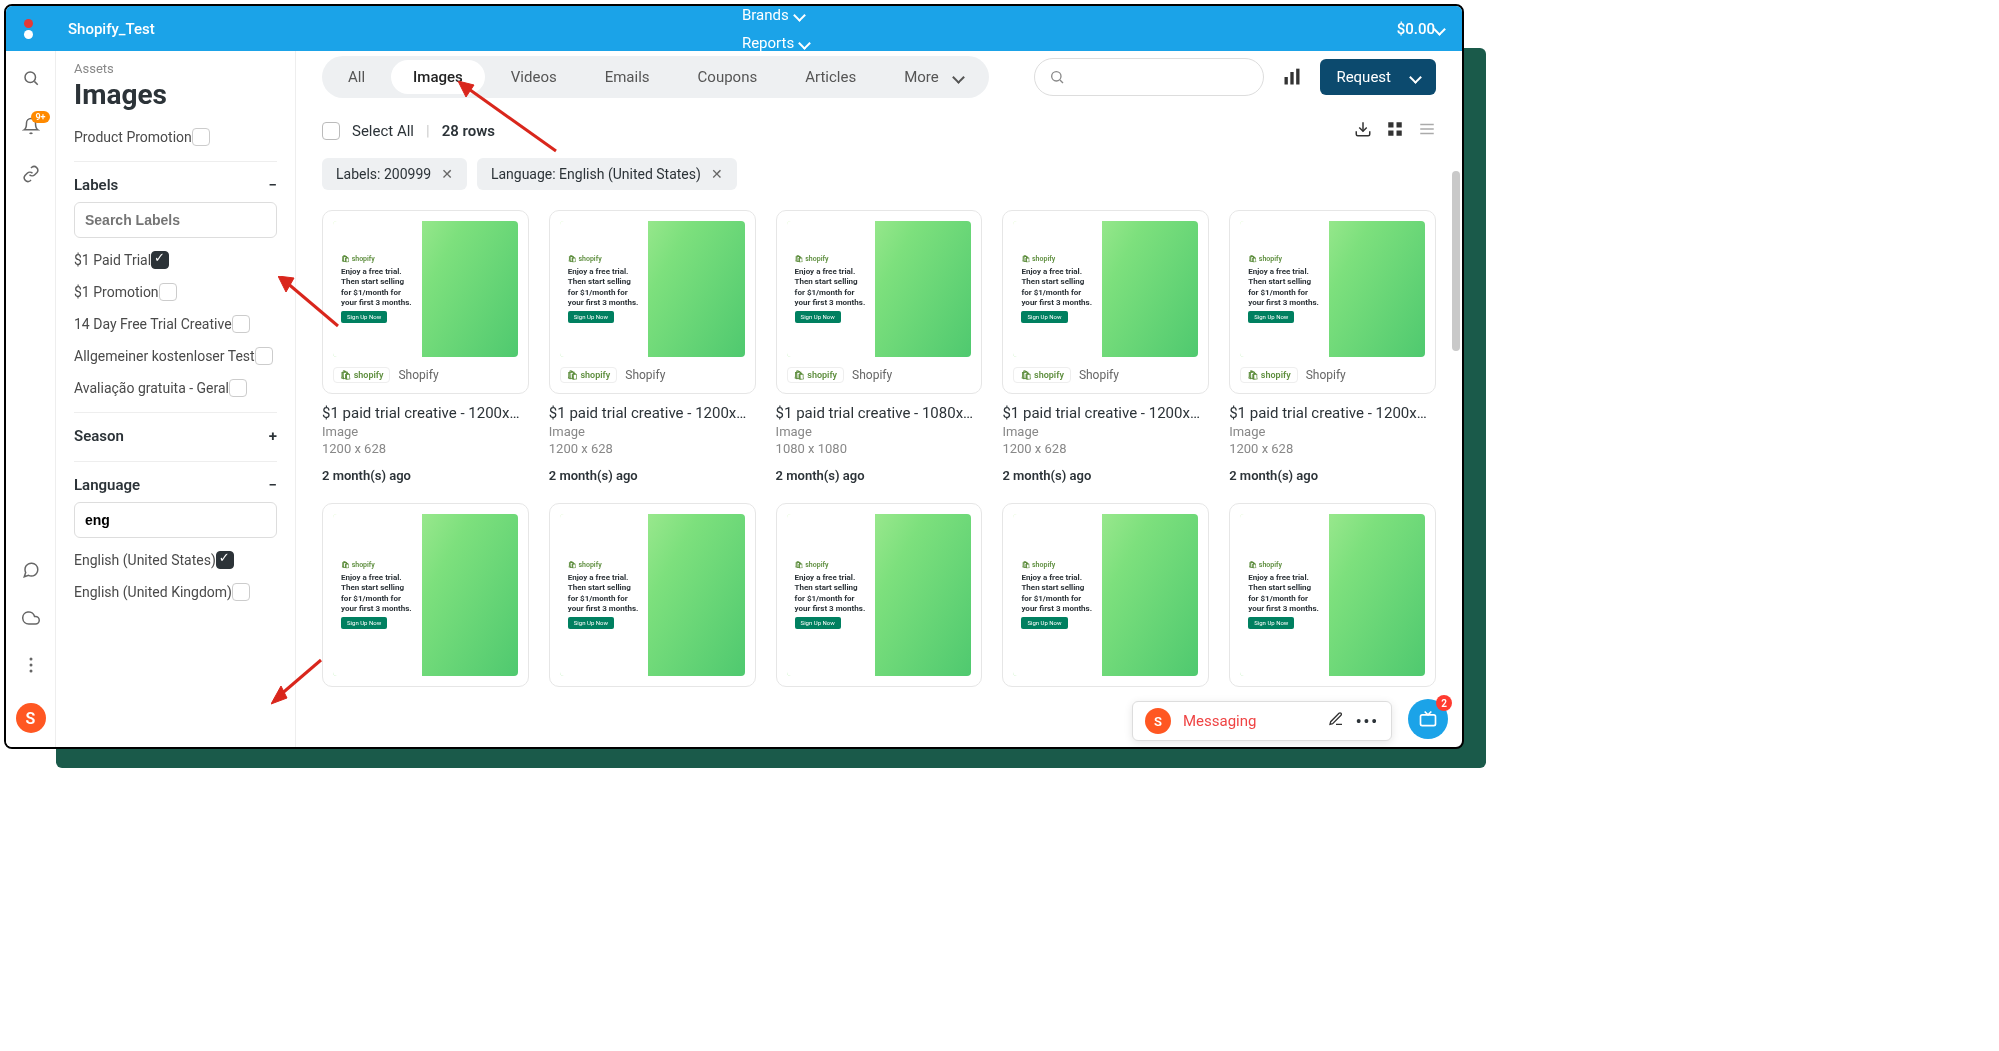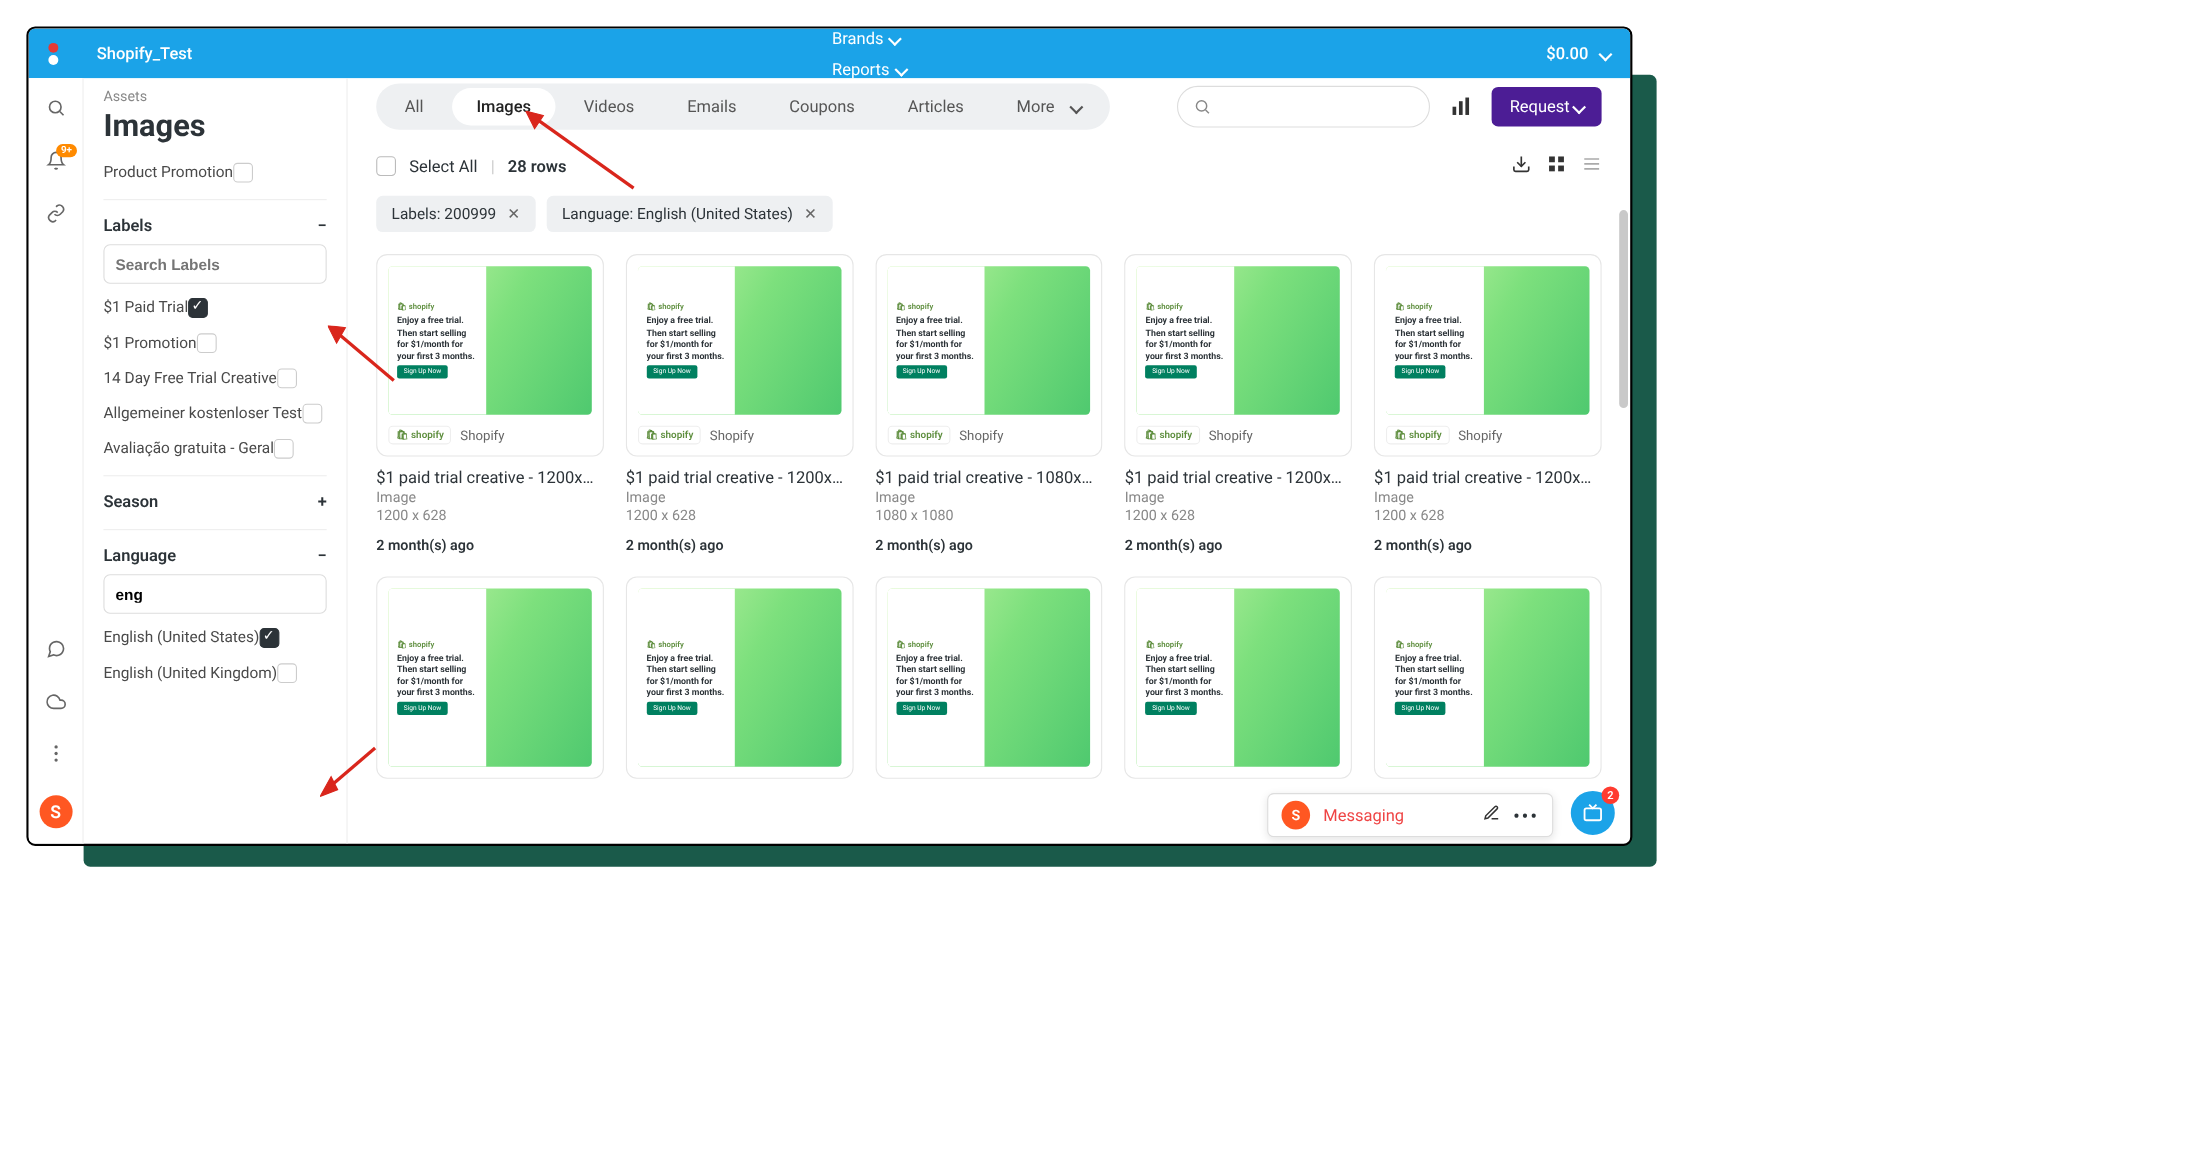--- a/index.html
+++ b/index.html
@@ -4,7 +4,7 @@
 <style>
 * { box-sizing: border-box; margin: 0; padding: 0; }
 body { font-family: -apple-system, BlinkMacSystemFont, "Segoe UI", Roboto, sans-serif; background: #fff; color: #2c3338; overflow: hidden; }
-.outer { position: relative; width: 1490px; height: 760px; margin: 24px; }
+.outer { position: relative; width: 1490px; height: 760px; margin: 4px; }
 .shadow-back { position: absolute; left: 52px; top: 44px; width: 1430px; height: 720px; background: #1a5a4a; border-radius: 6px; }
 .frame { position: absolute; left: 0; top: 0; width: 1460px; height: 745px; background: #fff; border: 2px solid #000; border-radius: 8px; overflow: hidden; }
 

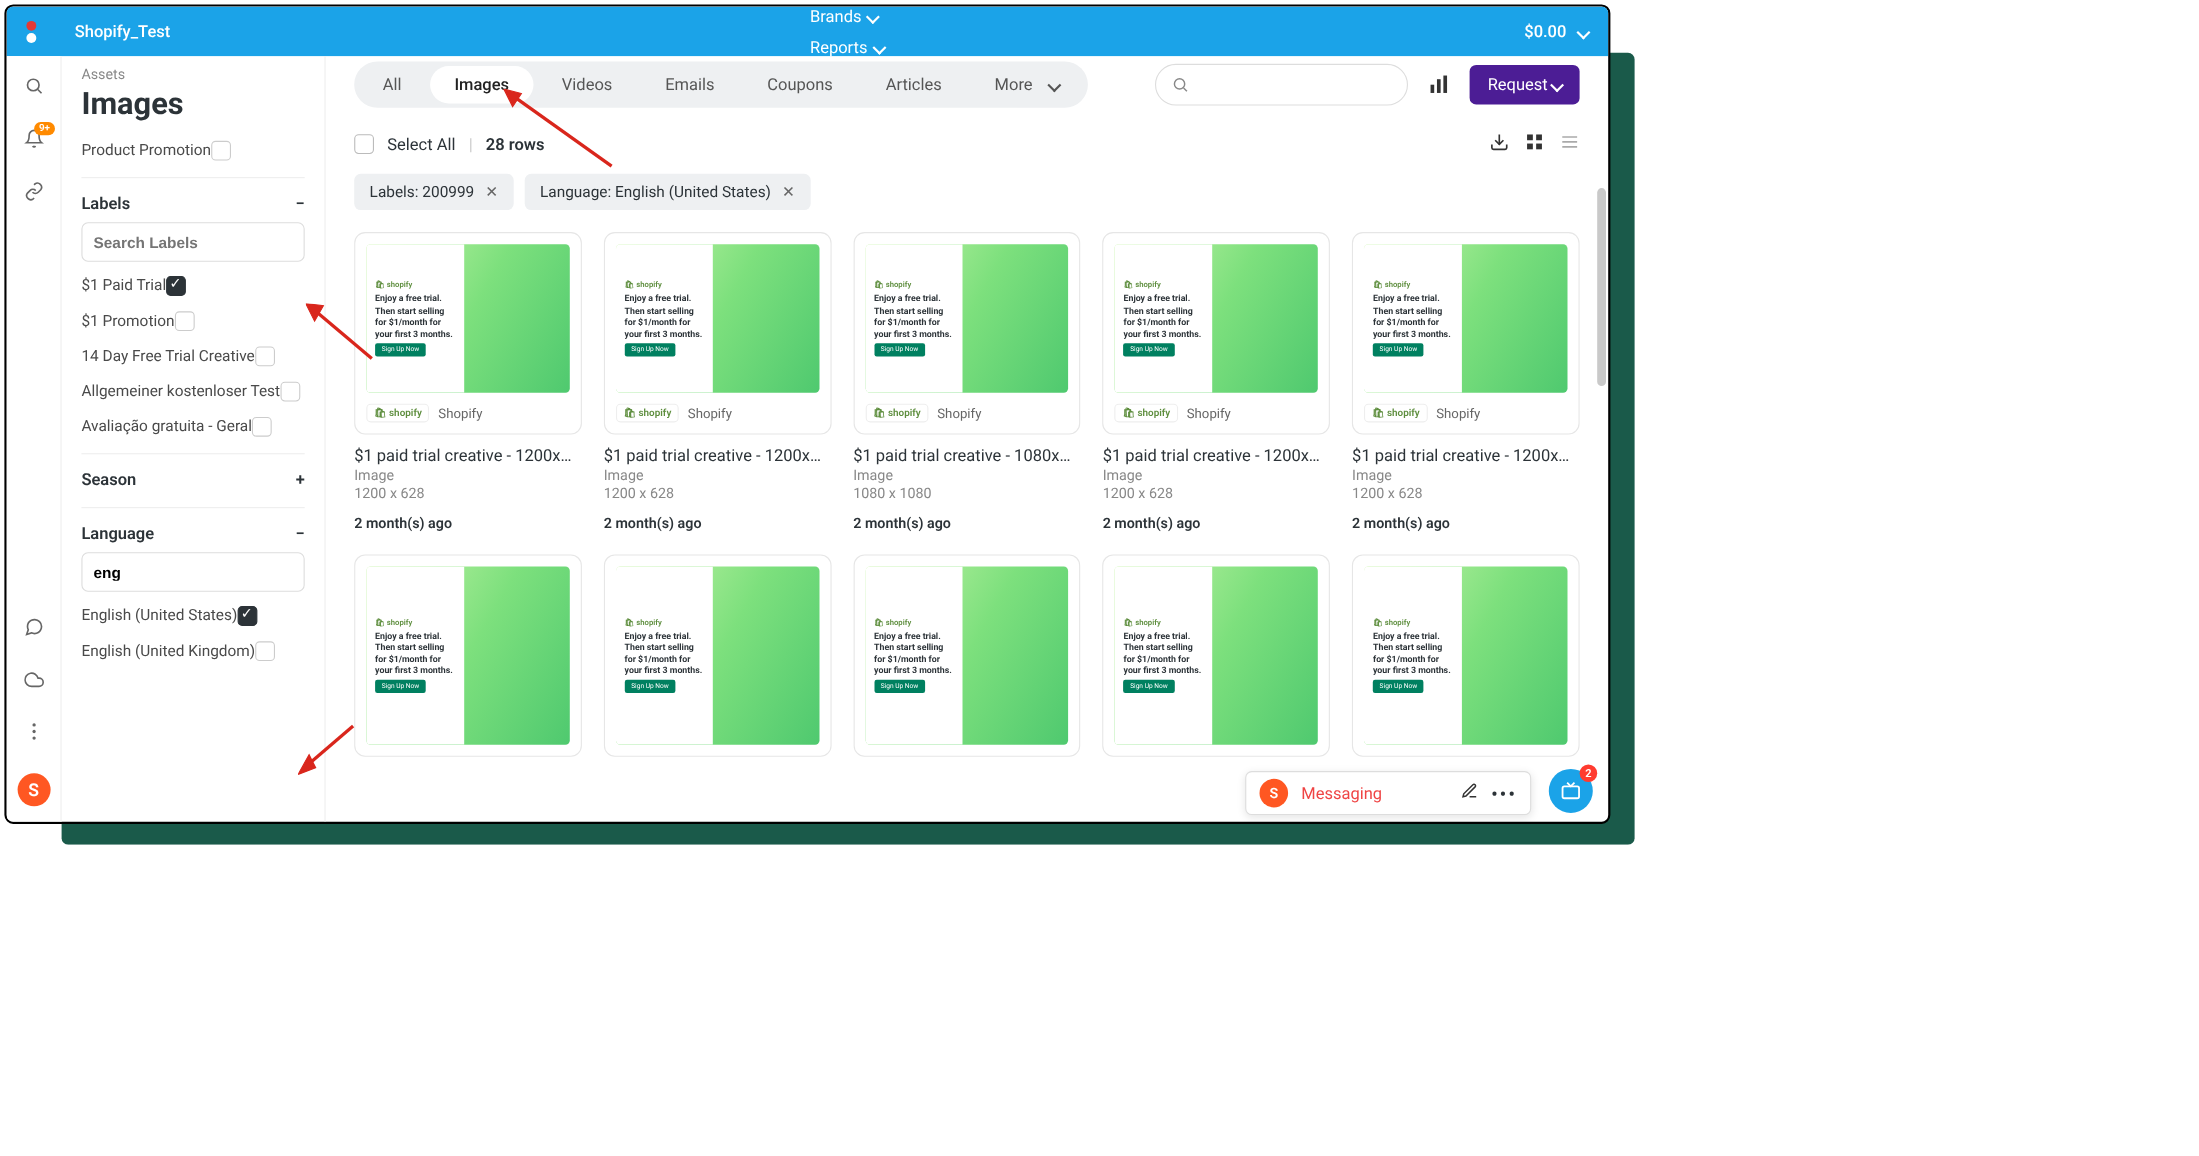--- a/index.html
+++ b/index.html
@@ -16,7 +16,7 @@
 .topnav { margin-left: auto; margin-right: auto; display: flex; gap: 8px; flex-direction: column; }
 .topnav .item { display: flex; align-items: center; gap: 6px; font-size: 15px; cursor: pointer; padding-bottom: 2px; }
 .topnav .item.active { border-bottom: 3px solid #fff; padding-bottom: 10px; margin-bottom: -13px; }
-.topbar .balance { font-size: 15px; font-weight: 500; display: flex; gap: 11px; align-items: center; }
+.topbar .balance { font-size: 15px; font-weight: 500; display: flex; gap: 0; align-items: center; }
 .chev::after { content: ""; display: inline-block; width: 7px; height: 7px; border-right: 2px solid currentColor; border-bottom: 2px solid currentColor; transform: rotate(45deg); margin-top: -3px; }
 
 

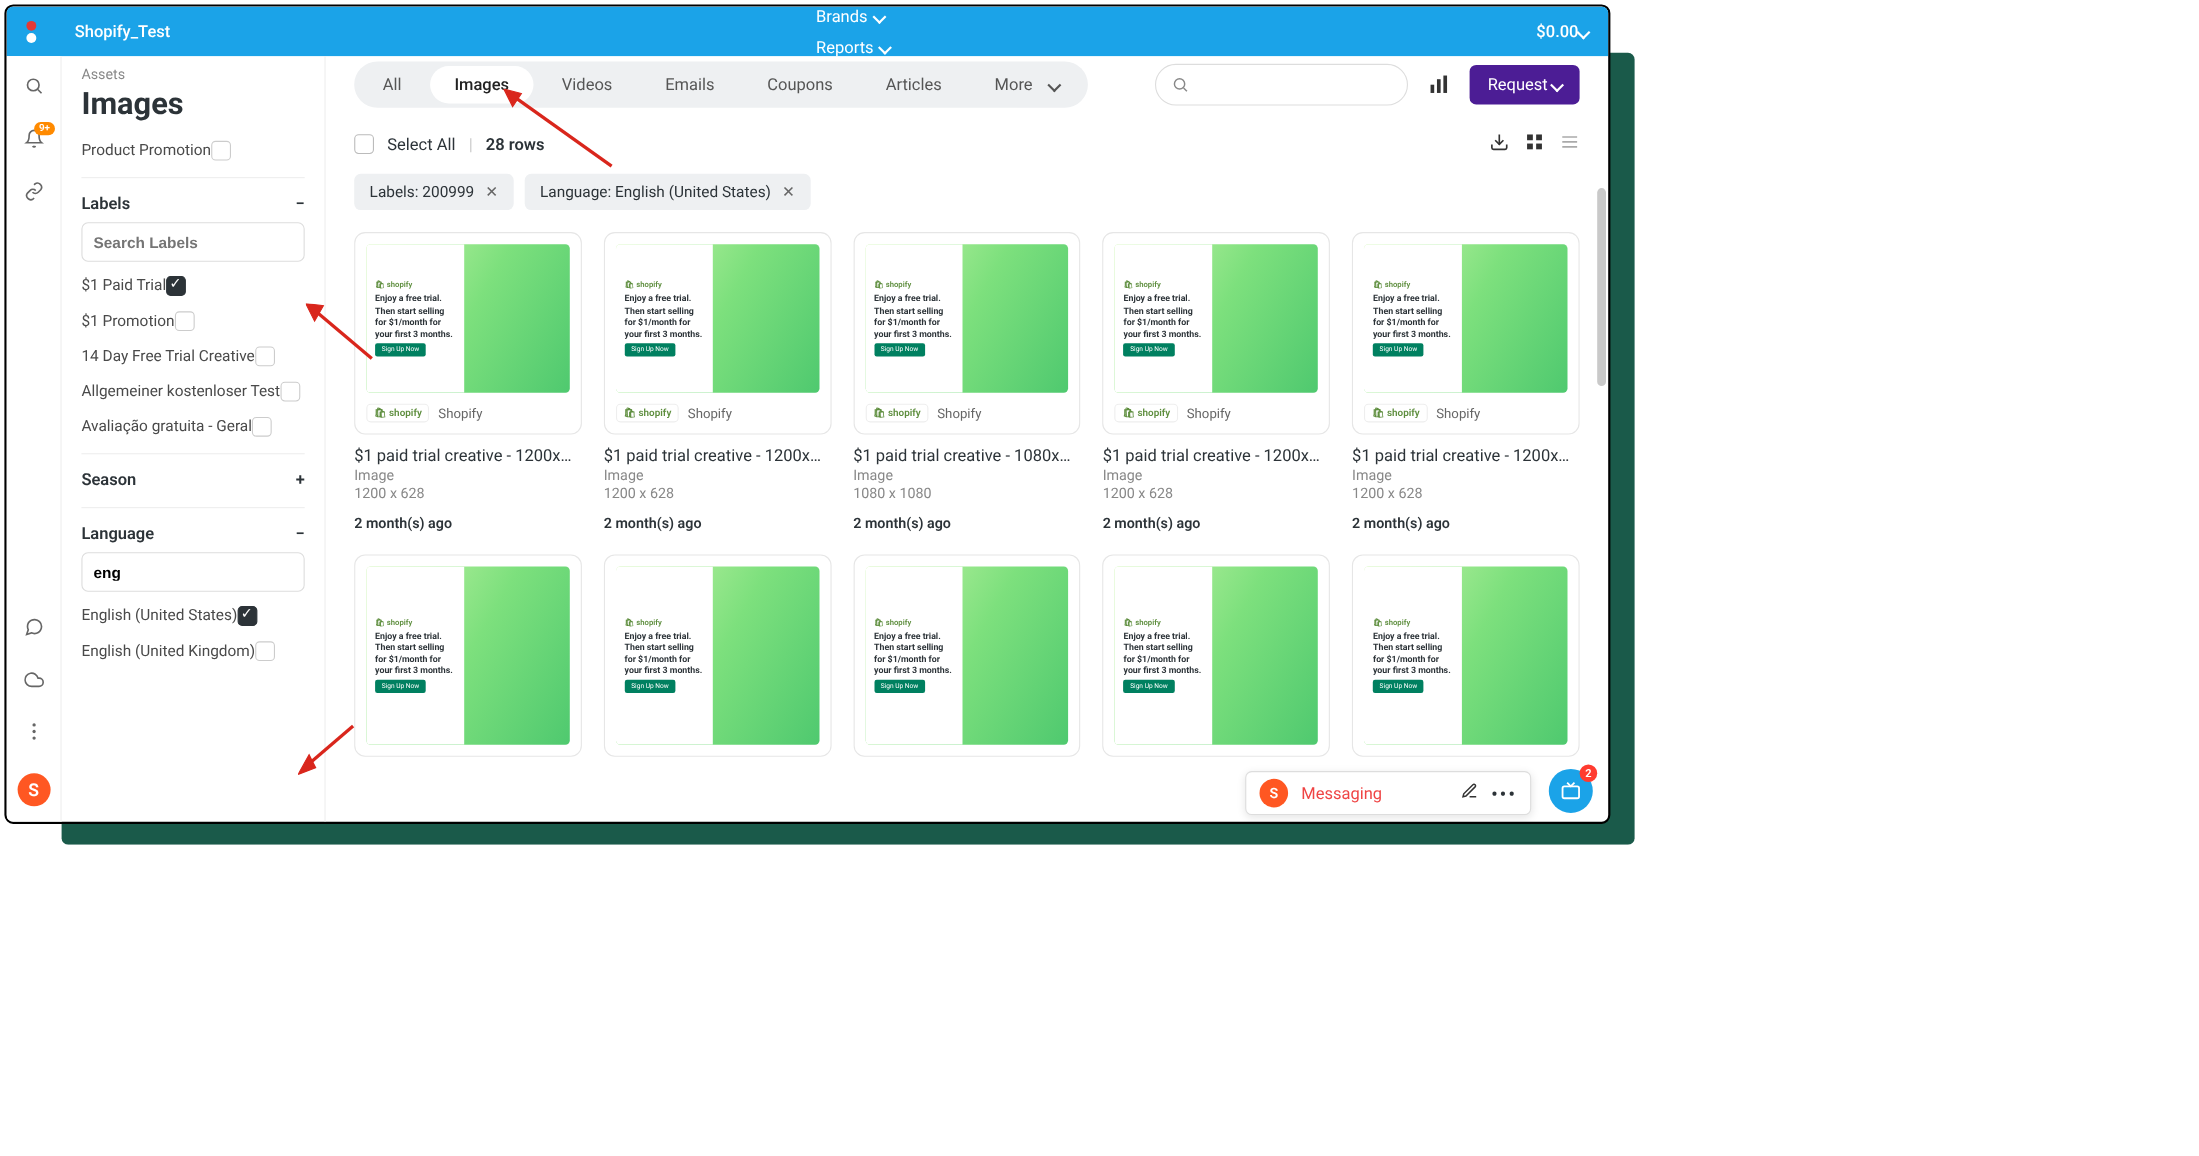--- a/index.html
+++ b/index.html
@@ -45,7 +45,7 @@
 .pill-tabs .ptab.active { background: #fff; font-weight: 500; color: #222; }
 .search-oval { margin-left: auto; width: 230px; height: 38px; border: 1px solid #ddd; border-radius: 20px; display: flex; align-items: center; padding: 0 14px; color: #888; }
 .bars-icon svg { display: block; }
-.btn-request { background: #4c1d95; color: #fff; padding: 9px 16px; border-radius: 6px; font-size: 15px; display: flex; align-items: center; gap: 4px; cursor: pointer; }
+.btn-request { background: #0c4a6e; color: #fff; padding: 9px 16px; border-radius: 6px; font-size: 15px; display: flex; align-items: center; gap: 20px; cursor: pointer; }
 
 .sel-row { display: flex; align-items: center; gap: 12px; margin-top: 22px; font-size: 15px; }
 .sel-row .cb2 { width: 18px; height: 18px; border: 1.5px solid #bbb; border-radius: 4px; }

